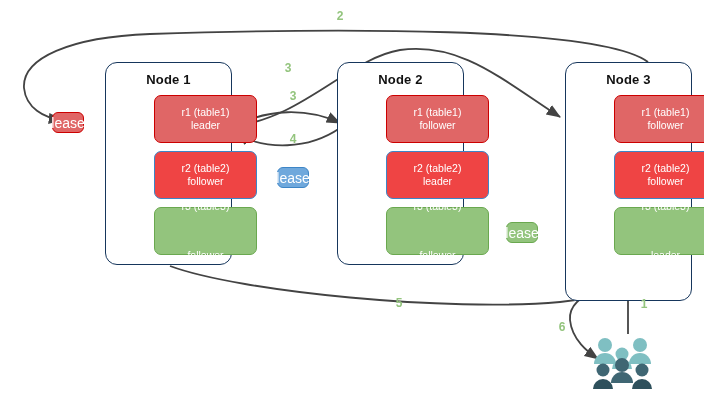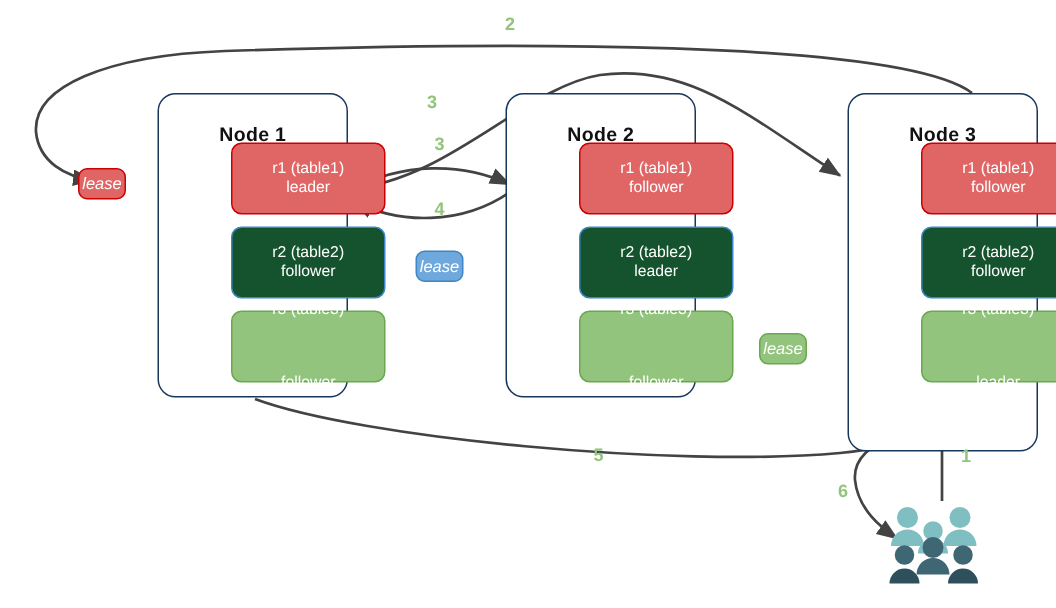--- a/index.html
+++ b/index.html
@@ -22,7 +22,7 @@
   .node-title{
     position:absolute;
     left:0;right:0;
-    top:19px;
+    top:9px;
     text-align:center;
     font-size:13px;
     font-weight:bold;

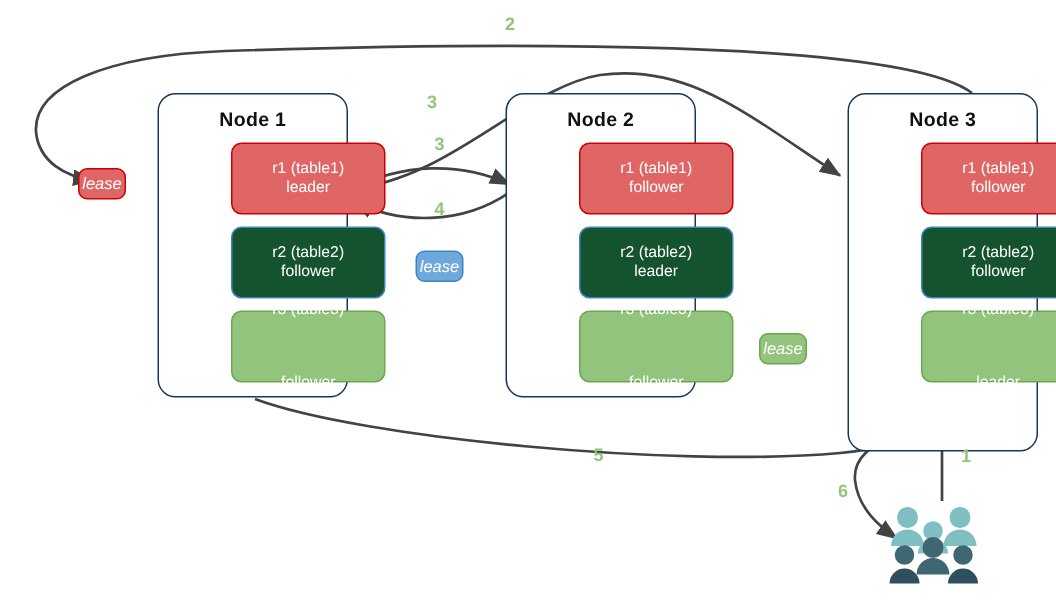--- a/index.html
+++ b/index.html
@@ -58,8 +58,7 @@
     border-radius:6px;
     display:flex;align-items:center;justify-content:center;
     color:#ffffff;
-    font-size:11px;
-    font-style:italic;
+    font-size:14px;
   }
   .lease.red{background:#e06666;border:1.4px solid #cc0000;}
   .lease.blue{background:#6fa8dc;border:1.4px solid #3d85c6;}

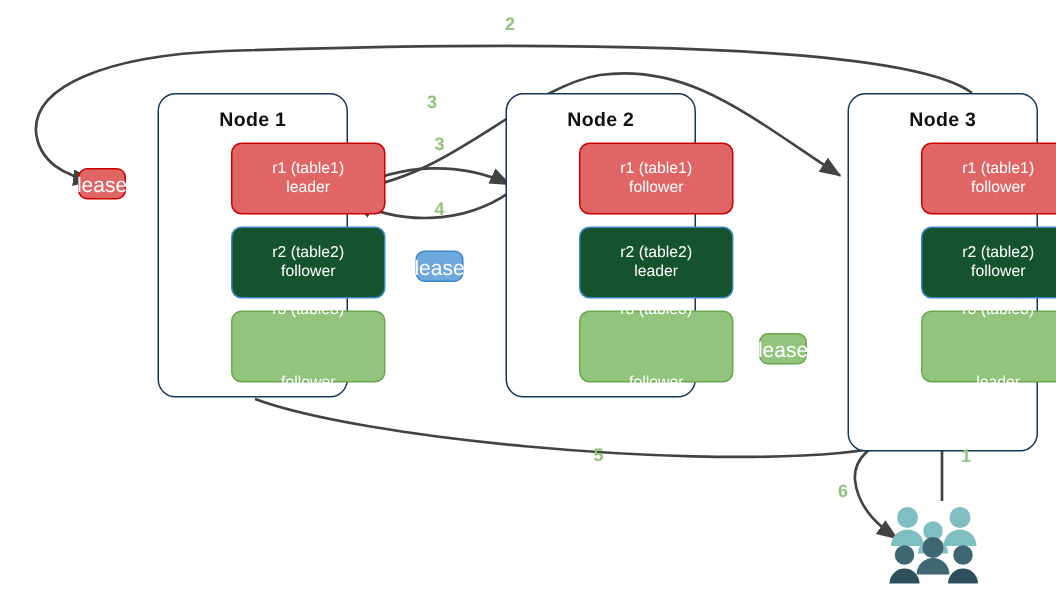--- a/index.html
+++ b/index.html
@@ -48,7 +48,7 @@
   }
   .replica .ln{display:block;}
   .r-red{background:#e06666;border:1.4px solid #cc0000;}
-  .r-blue{background:#14532d;border:1.4px solid #3d85c6;}
+  .r-blue{background:#ef4444;border:1.4px solid #3d85c6;}
   .r-green{background:#93c47d;border:1.4px solid #6aa84f;gap:36px;}
 
   .lease{

